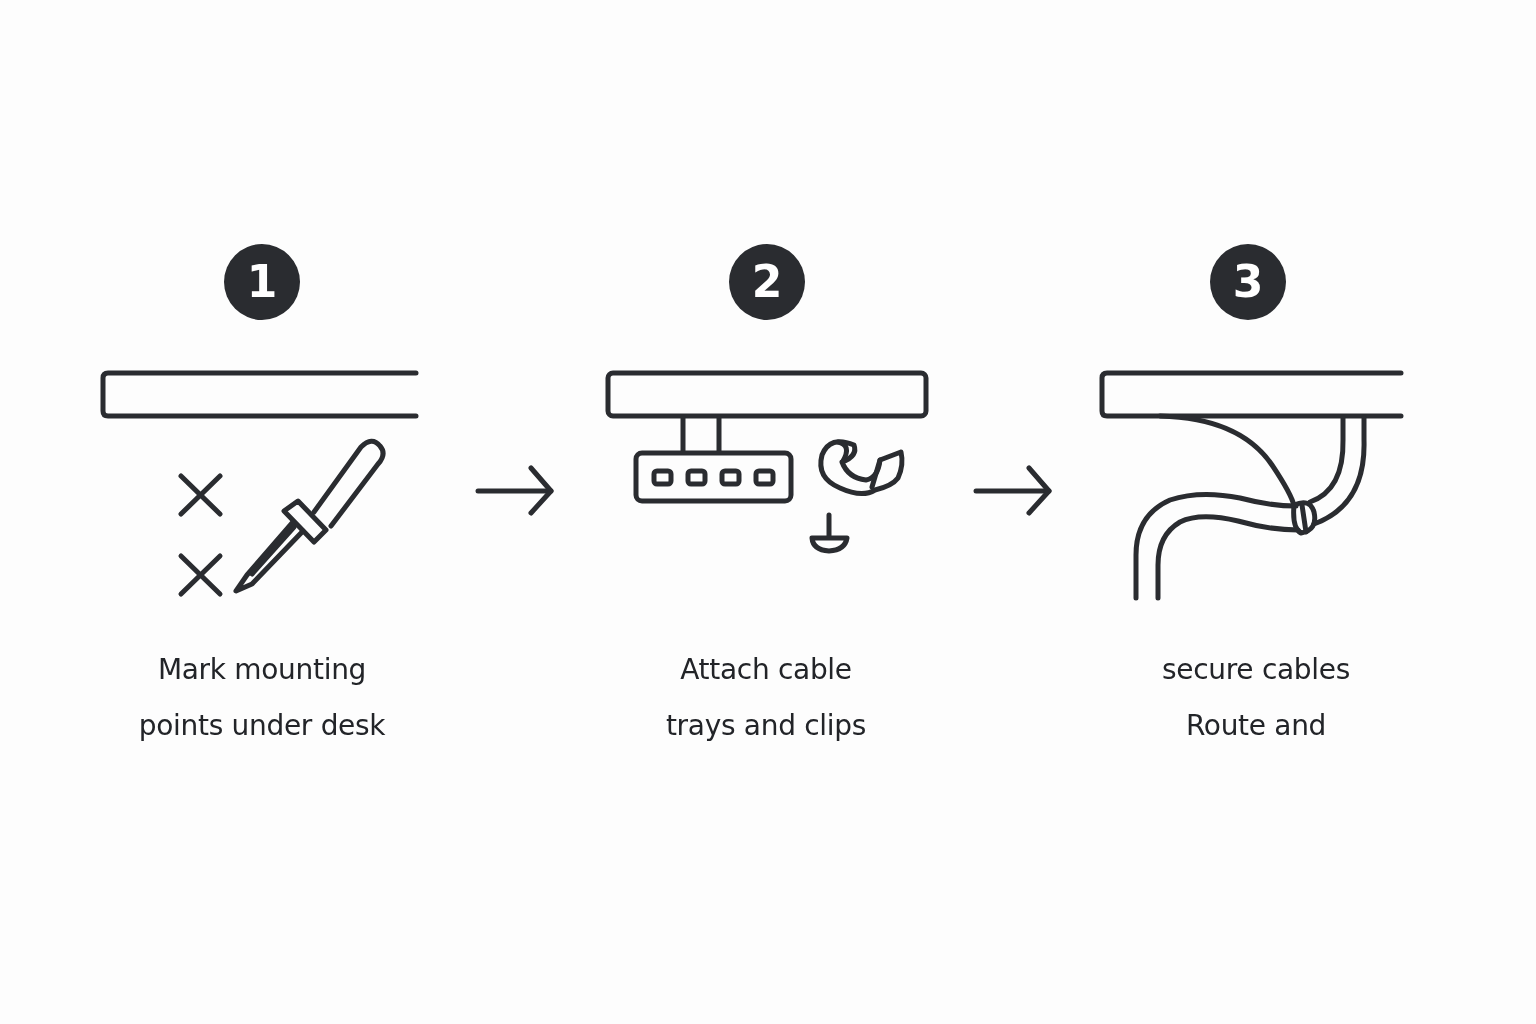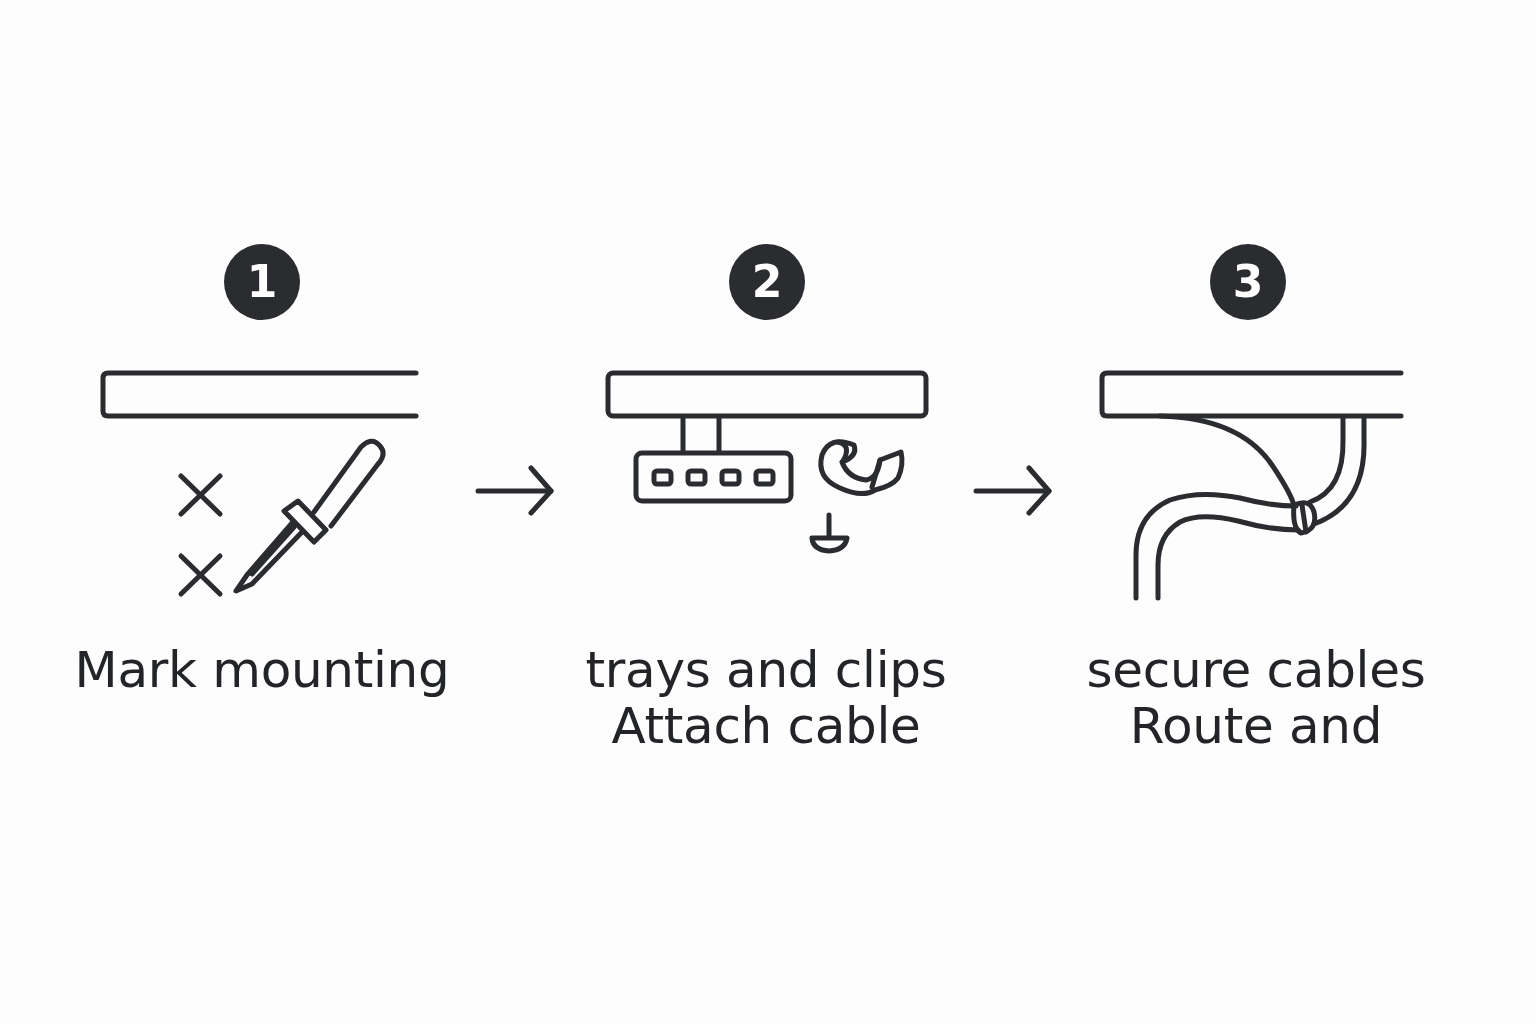--- a/index.html
+++ b/index.html
@@ -41,7 +41,7 @@
       width: 420px;
       text-align: center;
       font-family: "DejaVu Sans", sans-serif;
-      font-size: 50px;
+      font-size: 28px;
       line-height: 56px;
       color: #222428;
       letter-spacing: -0.3px;

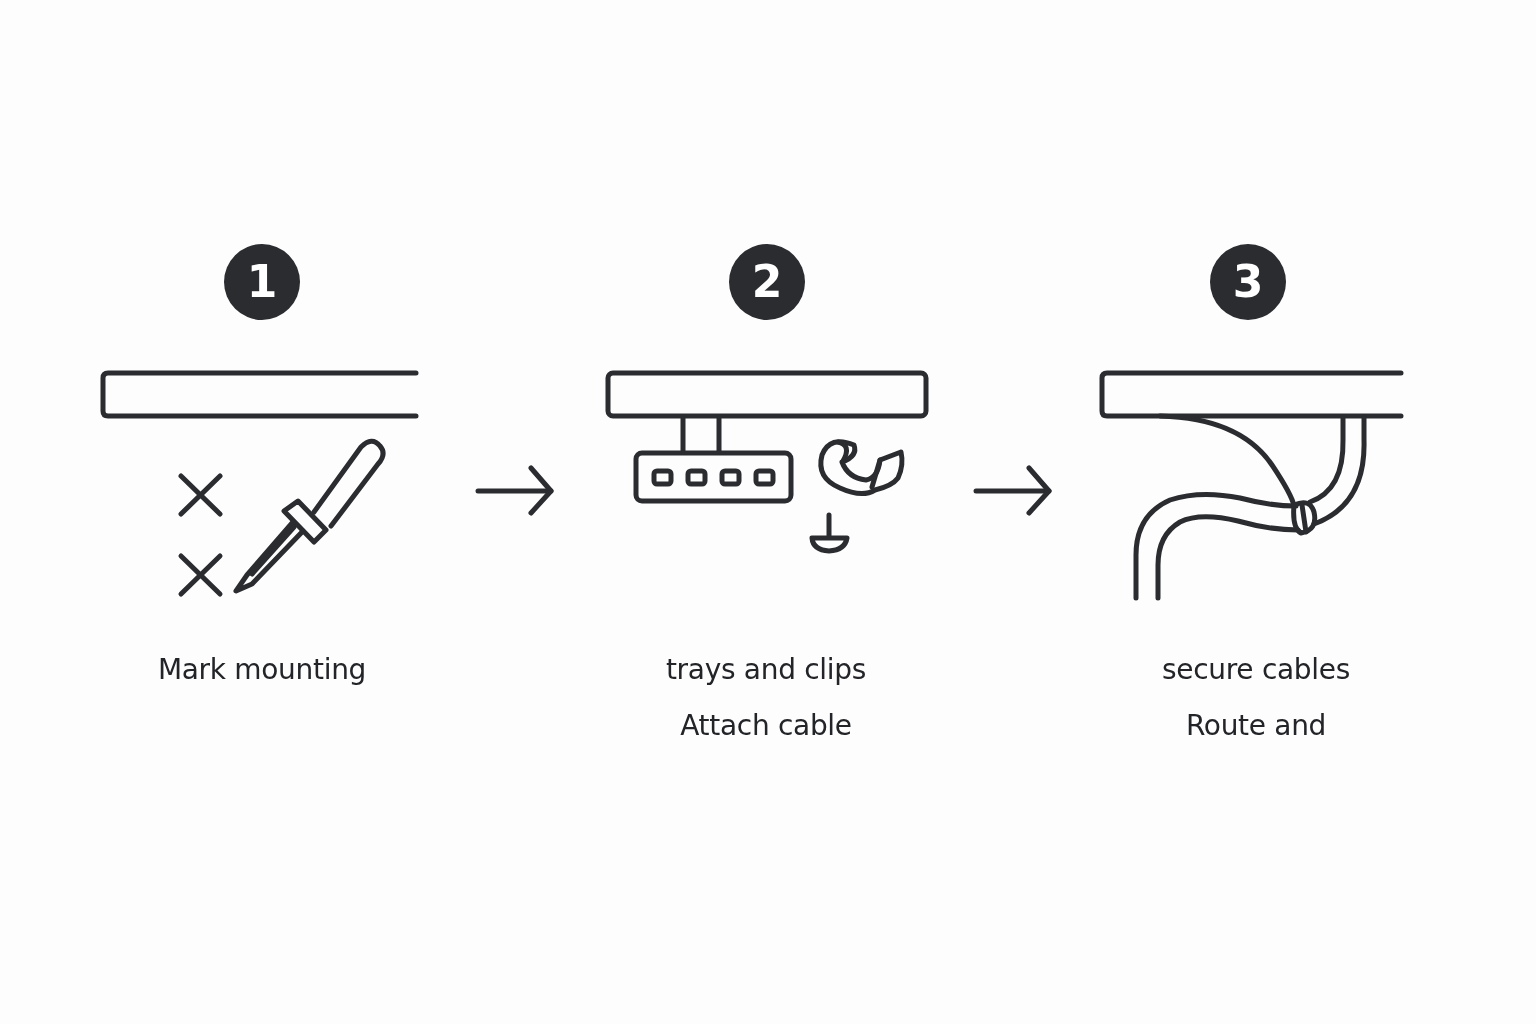--- a/index.html
+++ b/index.html
@@ -145,6 +145,7 @@
   </div>
   <div class="caption">
     <span>Mark mounting</span>
+    <span>points under desk</span>
   </div>
 </div>
 

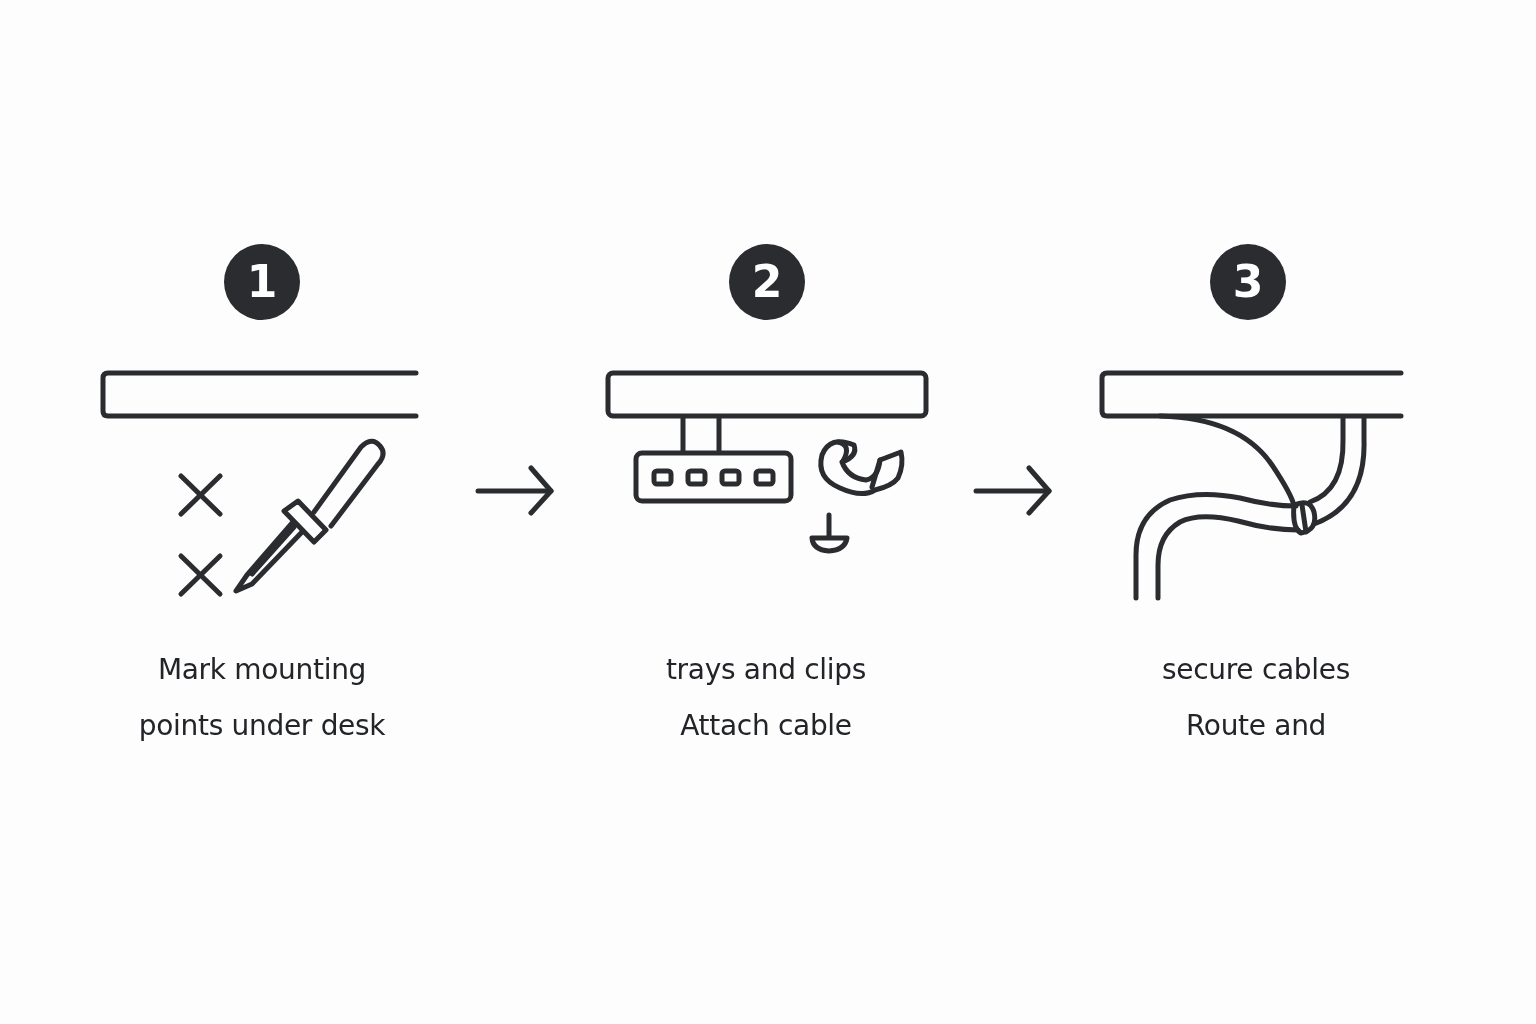--- a/index.html
+++ b/index.html
@@ -154,8 +154,8 @@
     <span>2</span>
   </div>
   <div class="caption">
+    <span>Attach cable</span>
     <span>trays and clips</span>
-    <span>Attach cable</span>
   </div>
 </div>
 

